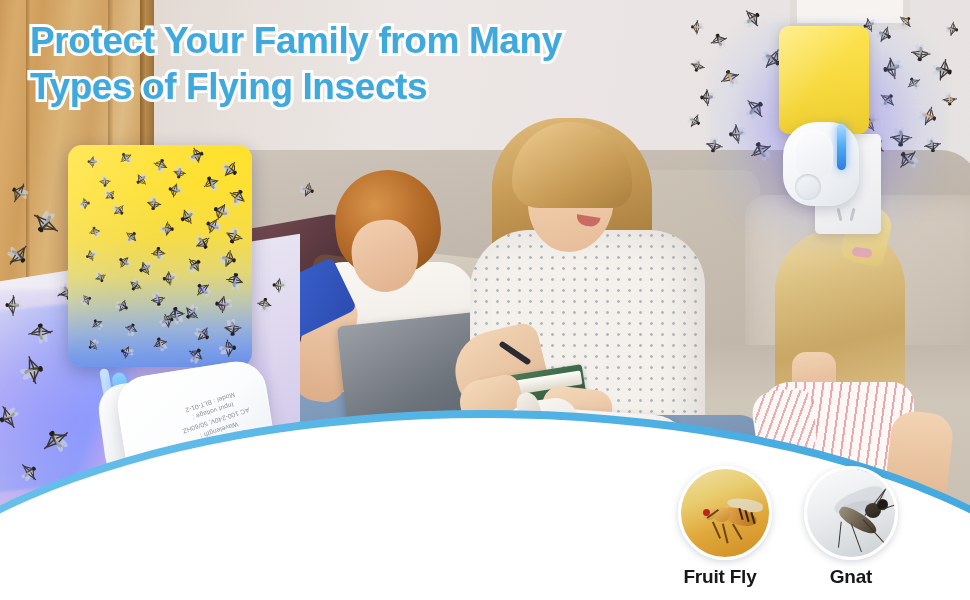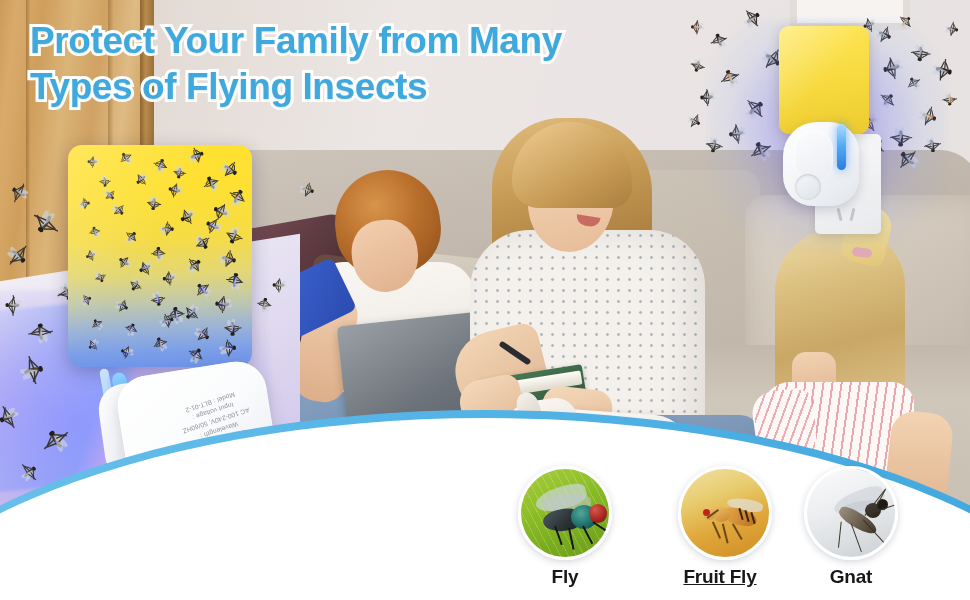--- a/index.html
+++ b/index.html
@@ -1585,21 +1585,6 @@
   <div class="badges">
 
 
-    <div class="badge b2">
-      <div class="circ">
-        <div class="bg-leaf"></div>
-        <div class="fly-wing1"></div>
-        <div class="fly-wing2"></div>
-        <div class="fly-abdo"></div>
-        <div class="fly-thorax"></div>
-        <div class="fly-eye"></div>
-        <div class="fly-leg" style="left:34px;top:56px;width:20px;transform:rotate(70deg)"></div>
-        <div class="fly-leg" style="left:48px;top:58px;width:22px;transform:rotate(78deg)"></div>
-        <div class="fly-leg" style="left:62px;top:56px;width:20px;transform:rotate(62deg)"></div>
-        <div class="fly-leg" style="left:72px;top:52px;width:16px;transform:rotate(34deg)"></div>
-      </div>
-      <div class="cap">Fly</div>
-    </div>
 
     <div class="badge b3">
       <div class="circ">

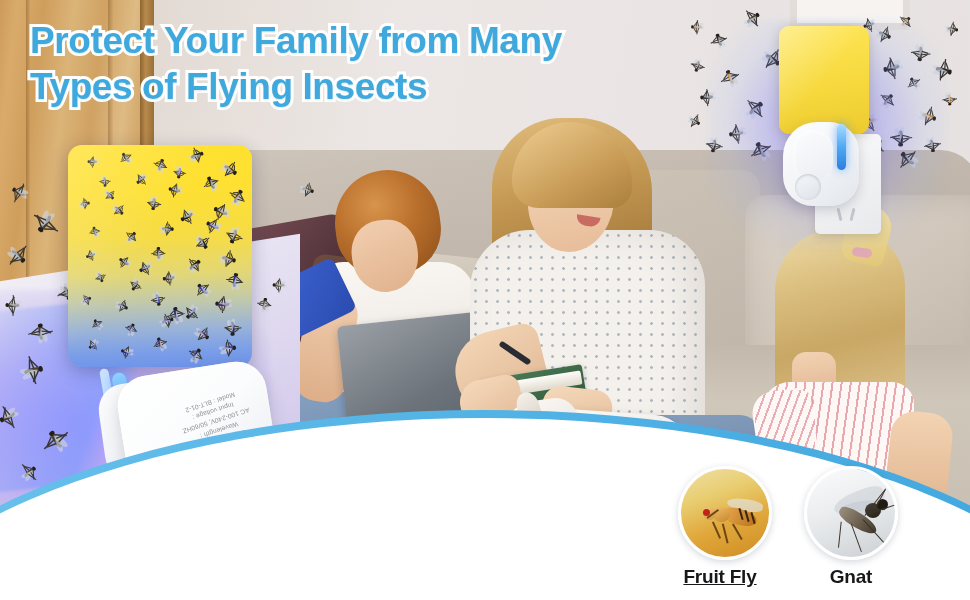--- a/index.html
+++ b/index.html
@@ -254,7 +254,7 @@
   .badge .cap{margin-top:6px;text-align:center;font-size:19px;font-weight:bold;color:#17181a;
     letter-spacing:-.2px;white-space:nowrap;}
   .b1{left:358px;} .b2{left:518px;} .b3{left:678px;} .b4{left:804px;}
-  .b1 .cap{margin-left:-14px;} .b3 .cap{margin-left:-10px;text-decoration:underline;}
+  .b1 .cap{margin-left:-14px;} .b3 .cap{margin-left:-10px;}
 
   
   .bg-skin{position:absolute;inset:0;background:linear-gradient(160deg,#f7e3d8 0%,#f2cdbc 40%,#e9b9a6 70%,#dba693 100%);}

